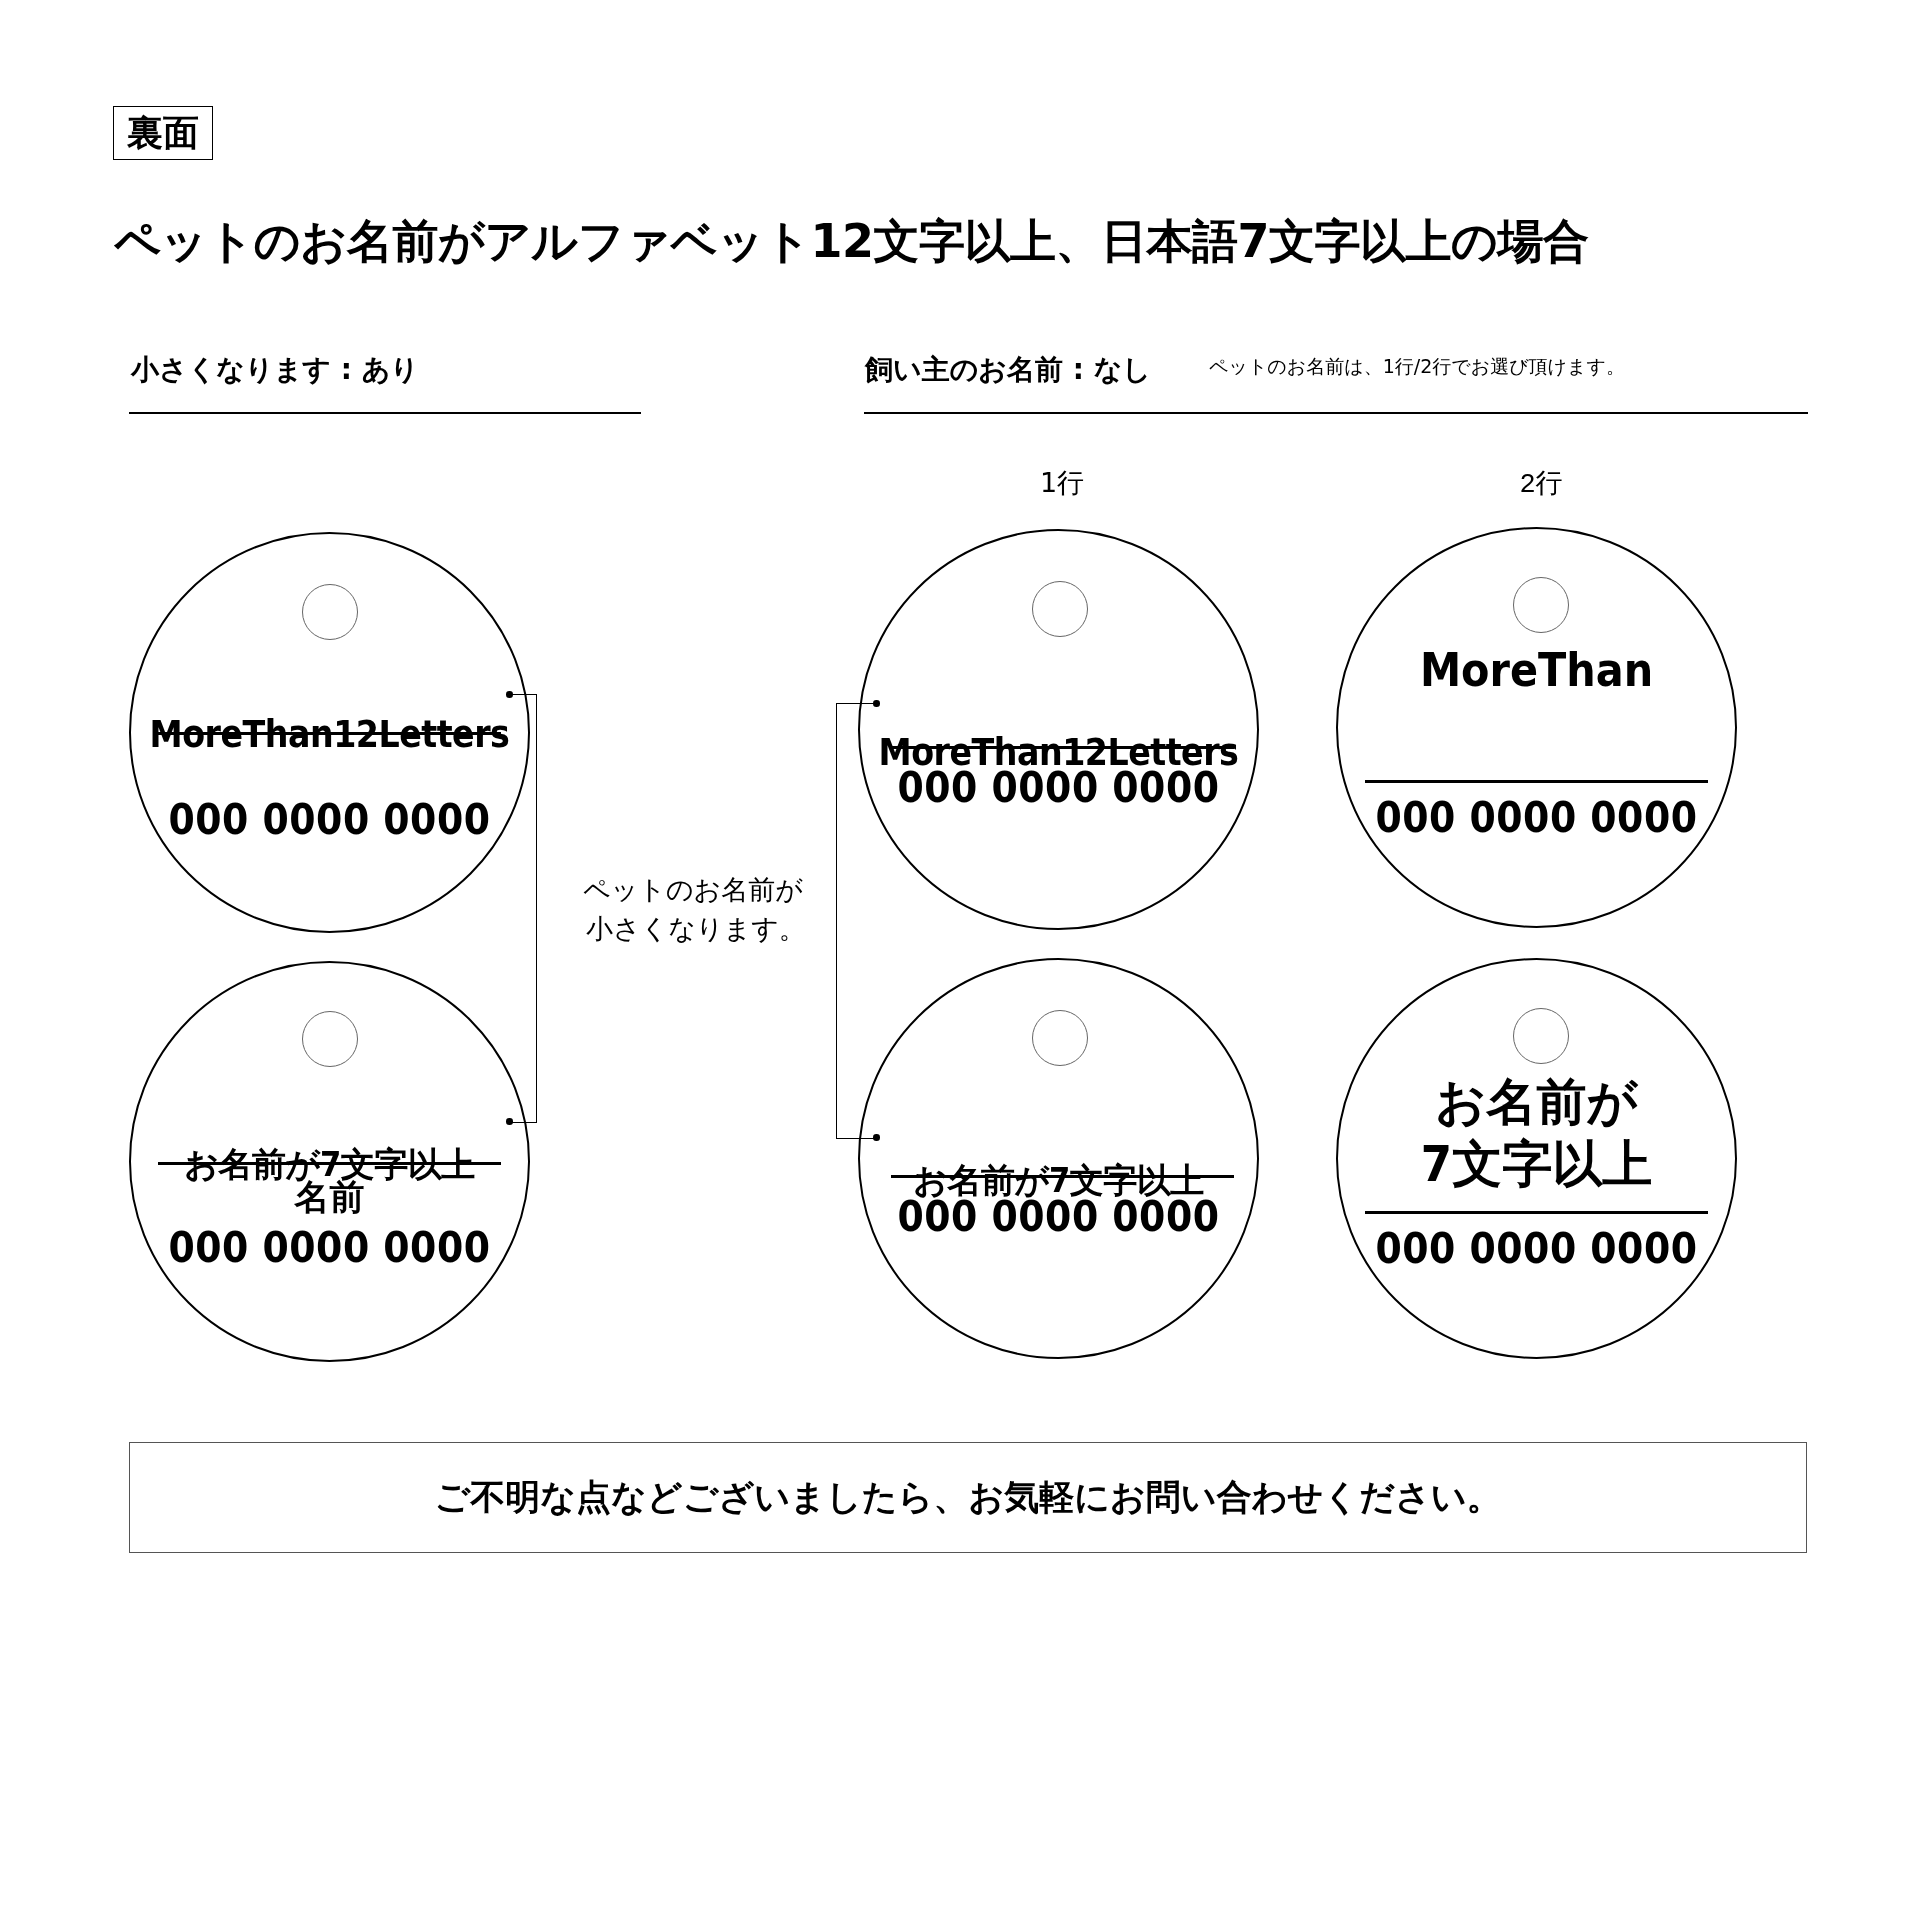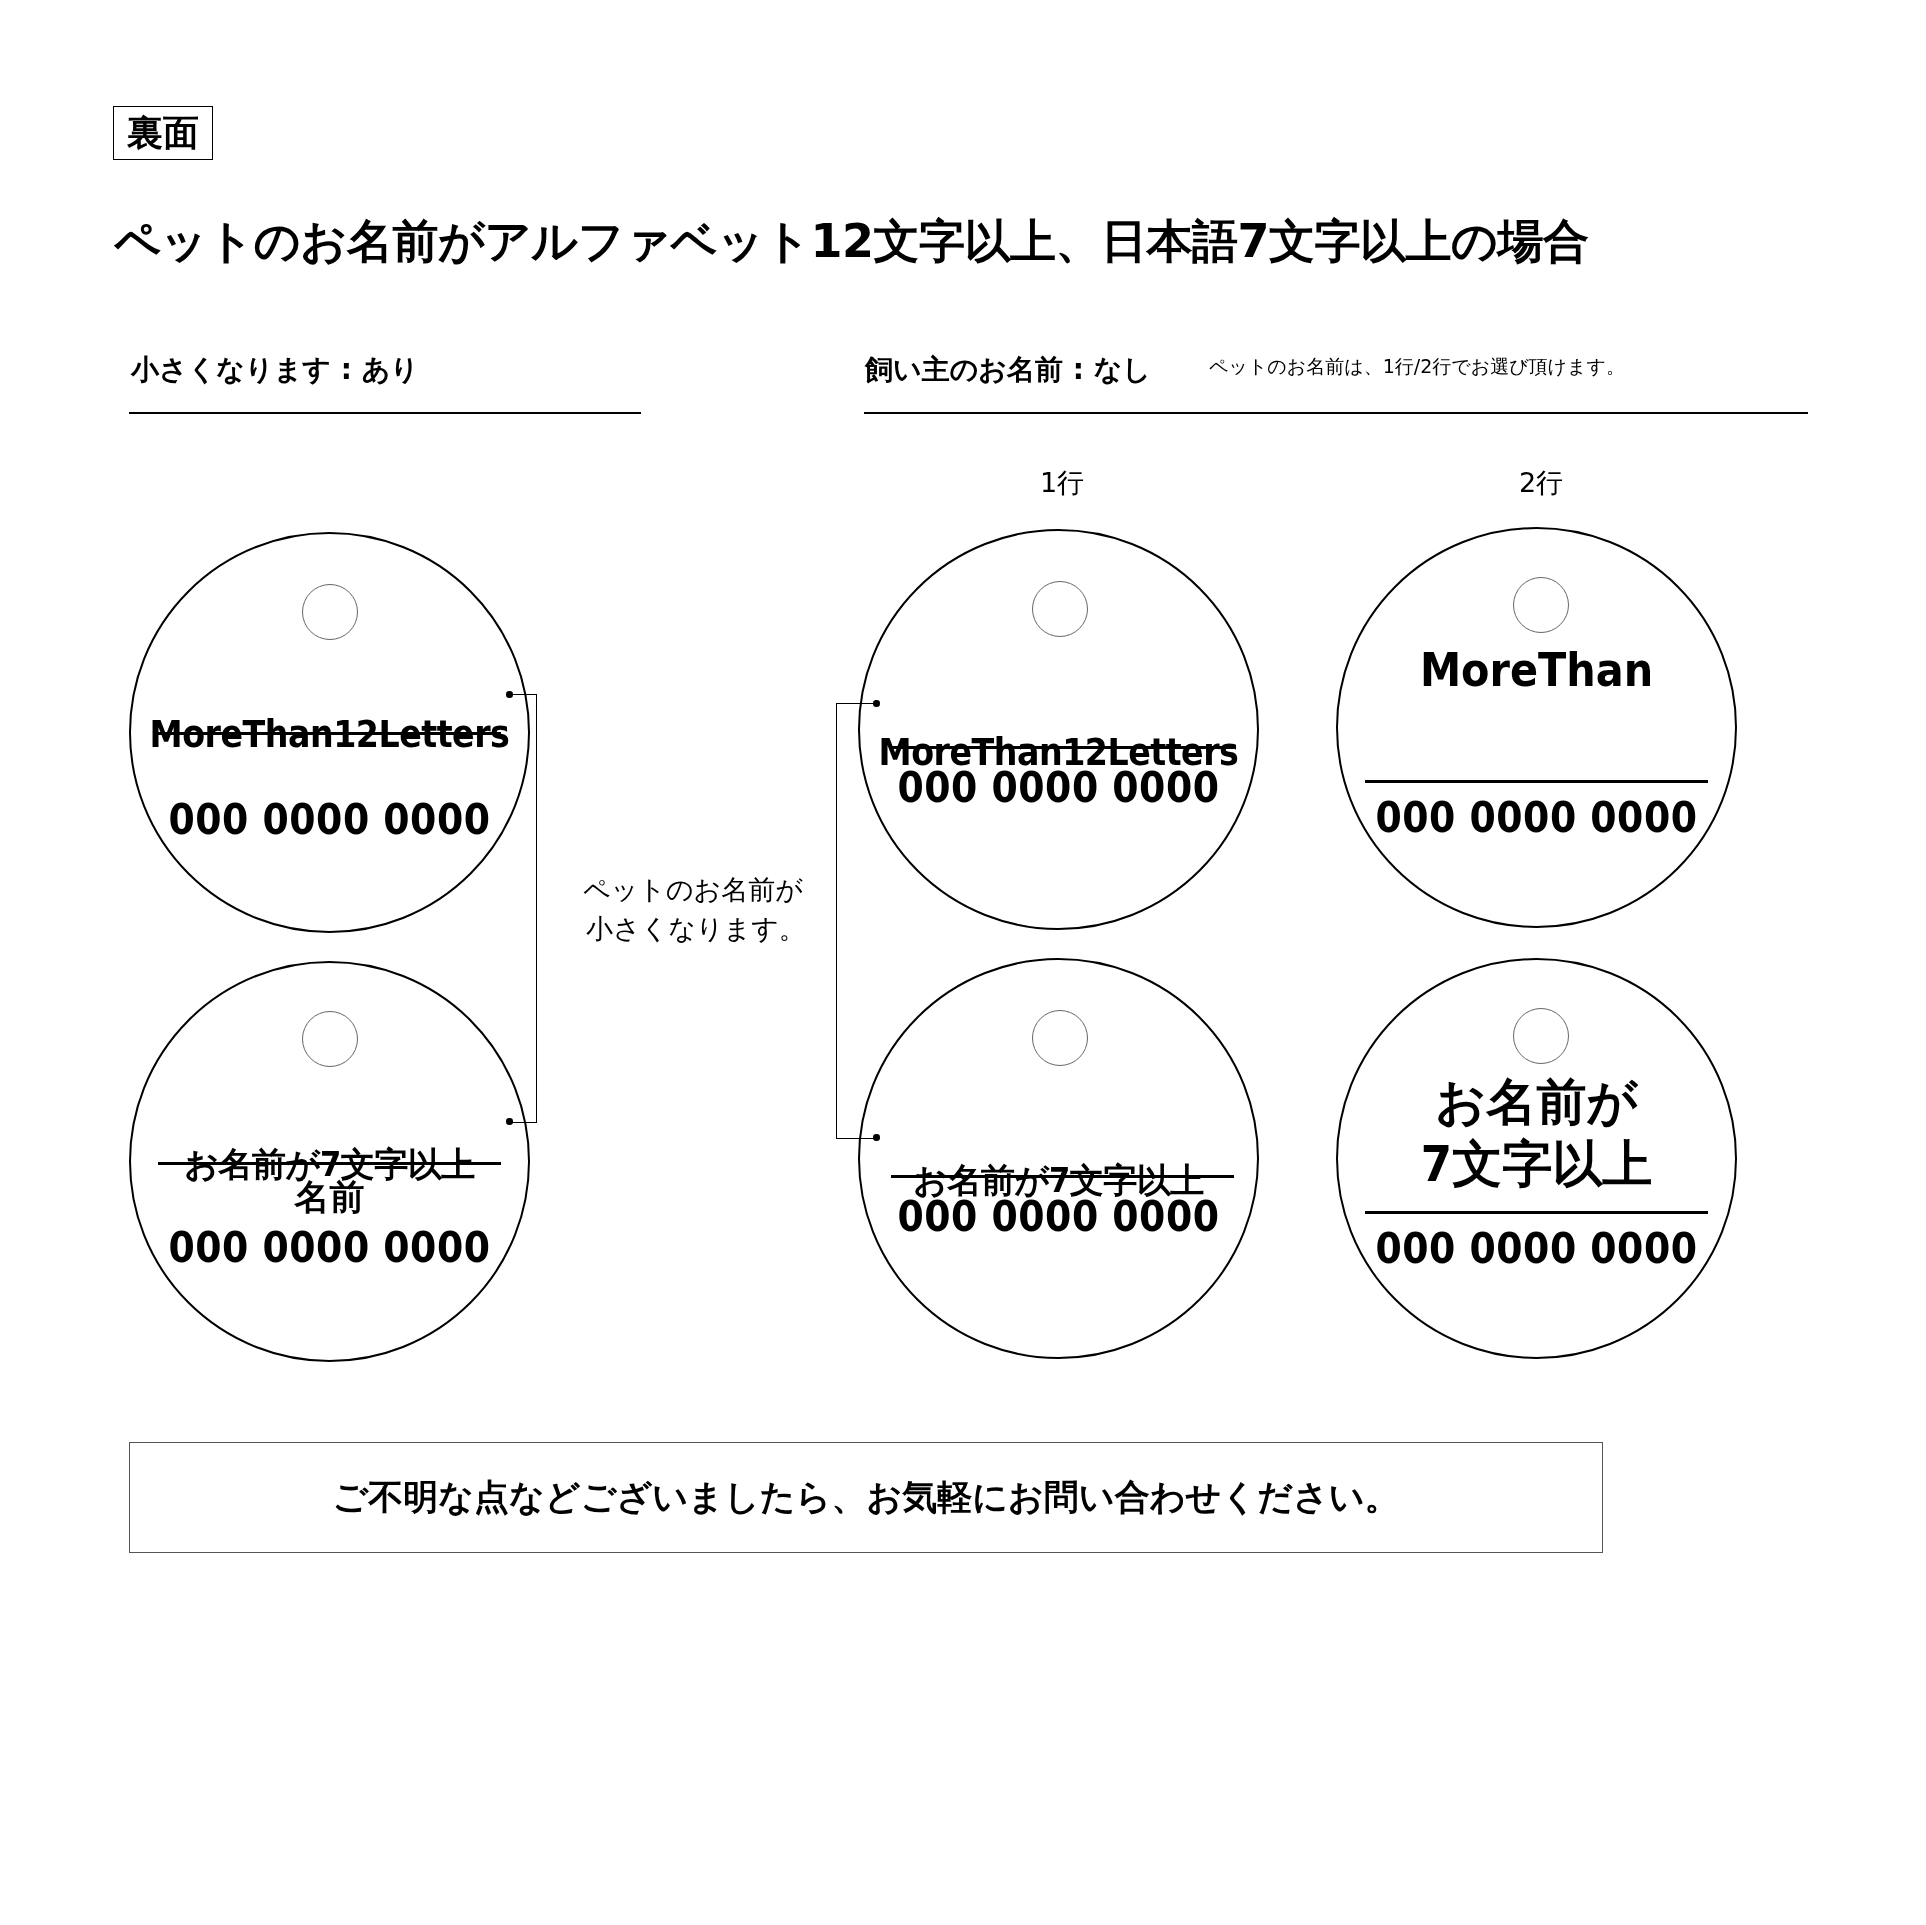--- a/index.html
+++ b/index.html
@@ -42,7 +42,7 @@
 <div class="abs rule" style="left:864px; top:412px; width:944px;"></div>
 
 <div class="abs col-label" style="left:1012px; top:465px;">1行</div>
-<div class="abs col-label" style="left:1491px; top:465px;">2行</div>
+<div class="abs col-label" style="left:1491px; top:465px;font-family:Liberation Mono, monospace;">2行</div>
 
 <div class="abs tag" style="left:129px; top:532px;">
   <div class="abs hole" style="left:171px; top:50px;"></div>

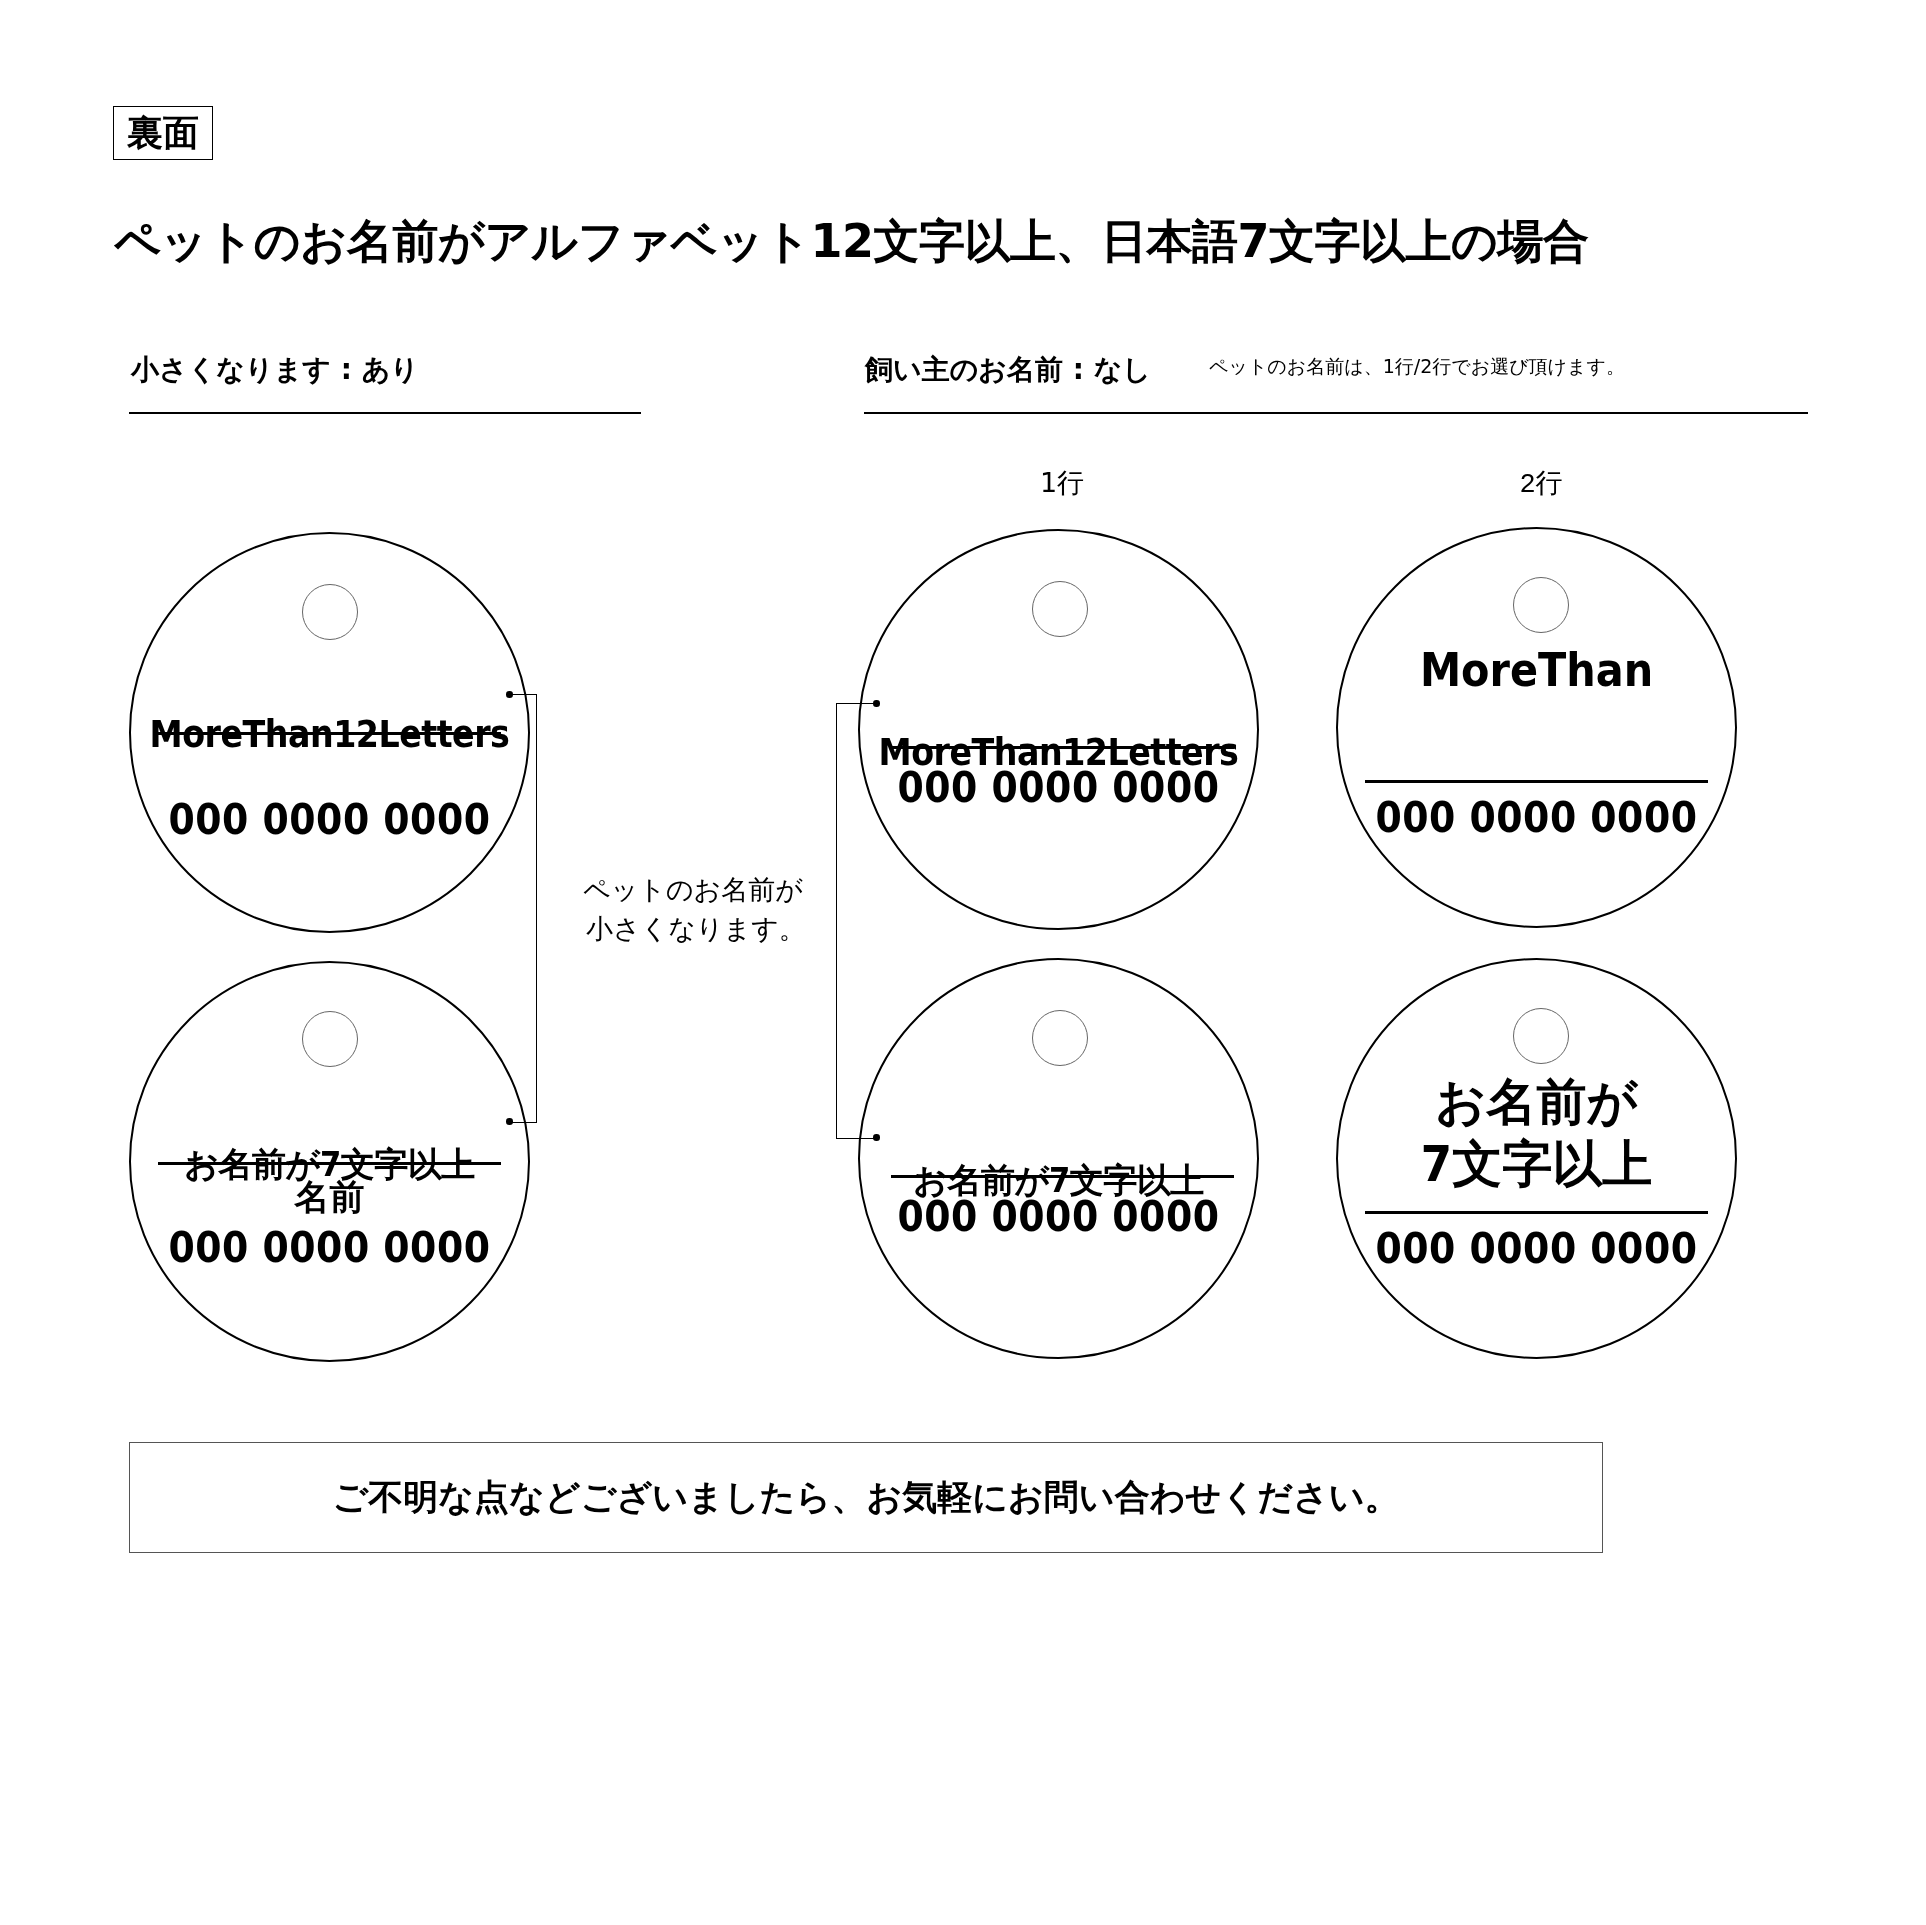--- a/index.html
+++ b/index.html
@@ -25,7 +25,7 @@
   .leader { border-color: #000; border-style: solid; border-width: 0; }
   .dot { width: 6.5px; height: 6.5px; border-radius: 50%; background: #000; }
   .annotation { font-size: 27px; line-height: 1.45; white-space: nowrap; }
-  .footer-box { left: 129px; top: 1442px; width: 1474px; height: 111px; border: 1.5px solid #555; box-sizing: border-box;
+  .footer-box { left: 129px; top: 1442px; width: 1678px; height: 111px; border: 1.5px solid #555; box-sizing: border-box;
                 display: flex; align-items: center; justify-content: center; font-size: 35px; font-weight: bold; }
 </style>
 </head>

